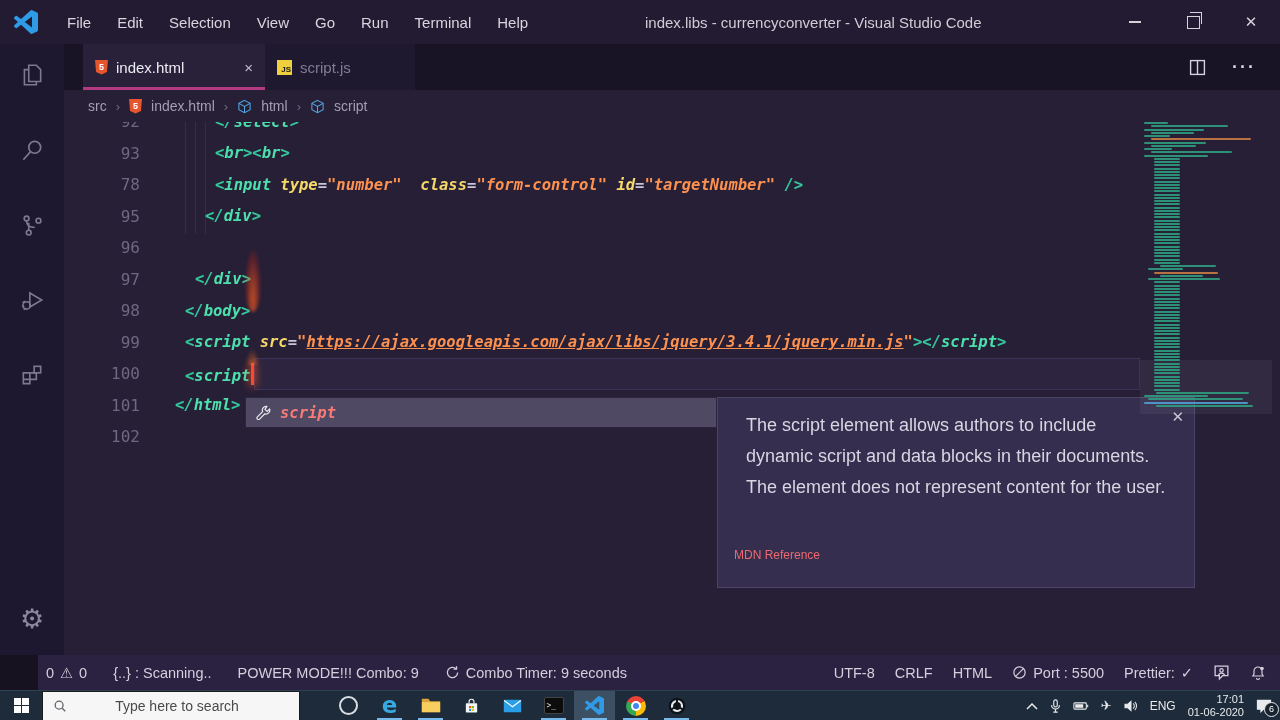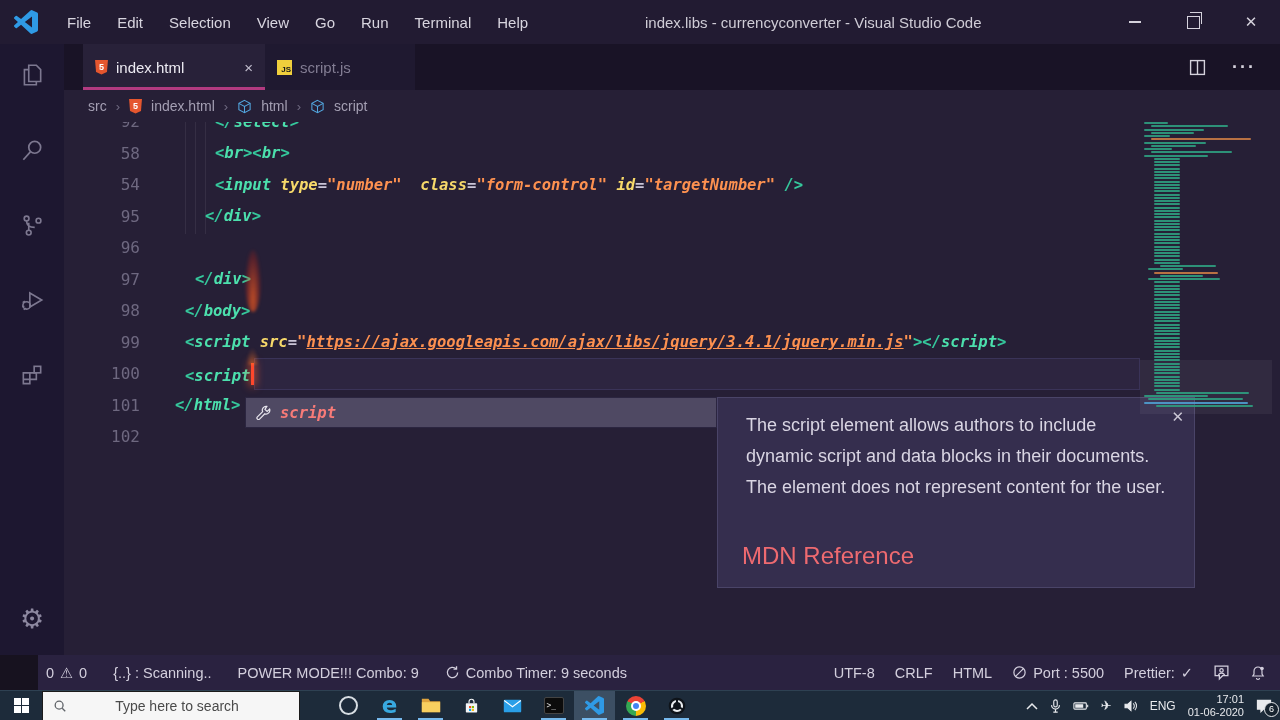--- a/index.html
+++ b/index.html
@@ -245,7 +245,7 @@
               <span class="code" style="padding-left: 40px;"><span class="tok-punct">&lt;/</span><span class="tok-tag">select</span><span class="tok-punct">&gt;</span></span>
             </div>
             <div class="code-line">
-              <span class="ln">58</span>
+              <span class="ln">93</span>
               <span class="code" style="padding-left: 40px;"><span class="tok-punct">&lt;</span><span class="tok-tag">br</span><span class="tok-punct">&gt;</span><span class="tok-punct">&lt;</span><span class="tok-tag">br</span><span class="tok-punct">&gt;</span></span>
             </div>
             <div class="code-line">

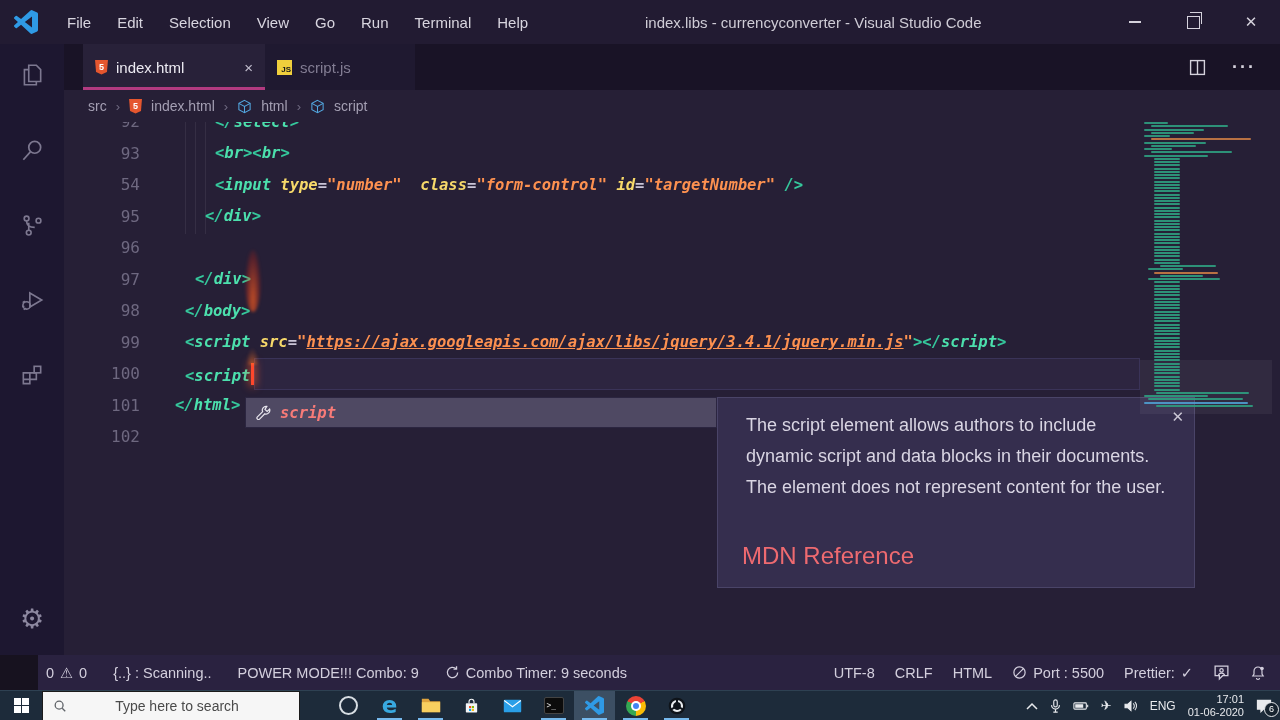--- a/index.html
+++ b/index.html
@@ -249,7 +249,7 @@
               <span class="code" style="padding-left: 40px;"><span class="tok-punct">&lt;</span><span class="tok-tag">br</span><span class="tok-punct">&gt;</span><span class="tok-punct">&lt;</span><span class="tok-tag">br</span><span class="tok-punct">&gt;</span></span>
             </div>
             <div class="code-line">
-              <span class="ln">54</span>
+              <span class="ln">78</span>
               <span class="code" style="padding-left: 40px;"><span class="tok-punct">&lt;</span><span class="tok-tag">input</span><span class="tok-plain"> </span><span class="tok-attr">type</span><span class="tok-op">=</span><span class="tok-str">"number"</span><span class="tok-plain">  </span><span class="tok-attr">class</span><span class="tok-op">=</span><span class="tok-str">"form-control"</span><span class="tok-plain"> </span><span class="tok-attr">id</span><span class="tok-op">=</span><span class="tok-str">"targetNumber"</span><span class="tok-plain"> </span><span class="tok-punct">/&gt;</span></span>
             </div>
             <div class="code-line">

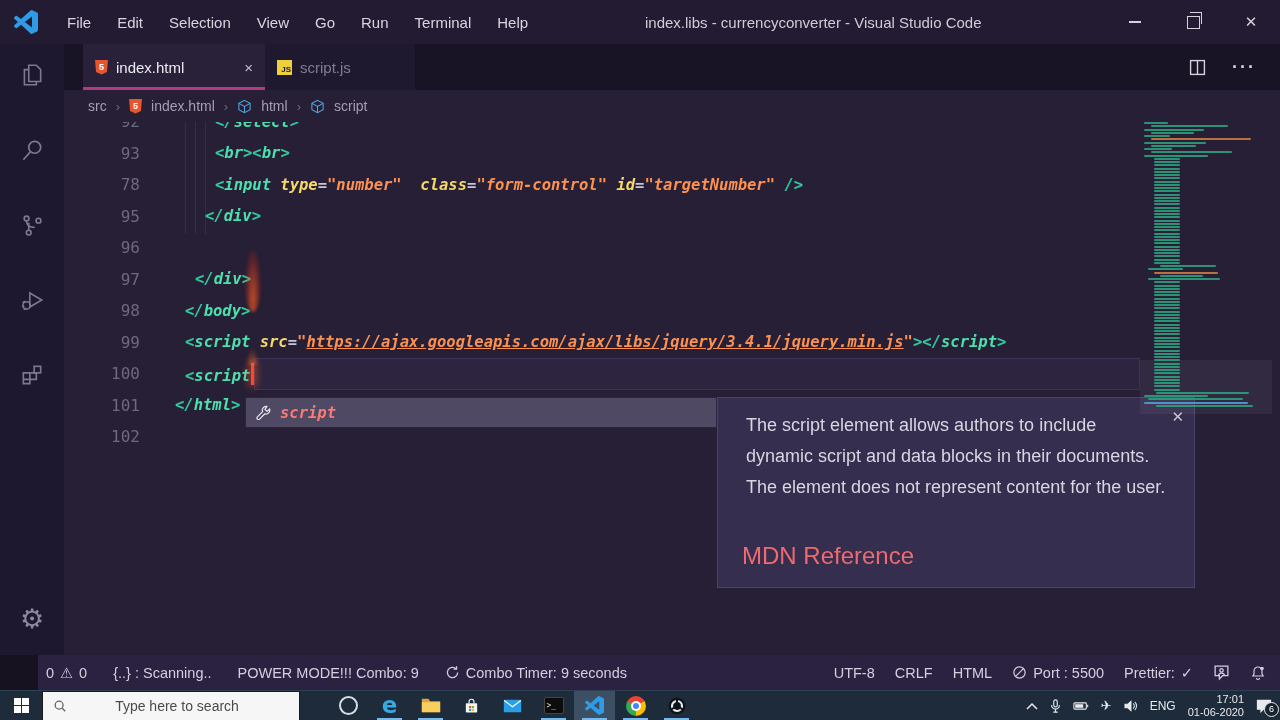--- a/index.html
+++ b/index.html
@@ -78,7 +78,7 @@
   .doc-panel{position:absolute;left:653px;top:275px;width:478px;height:191px;background:#352e4e;
     border:1px solid #4a4468;box-sizing:border-box;padding:12px 28px 0 28px;font-size:18px;line-height:31px;color:#d9d5e3;}
   .doc-close{position:absolute;top:3px;right:10px;font-size:15px;color:#cac6d4;}
-  .doc-link{position:absolute;left:24px;bottom:16px;color:var(--doc-link,#ee6a70);font-size:24px;}
+  .doc-link{position:absolute;left:16px;bottom:16px;color:var(--doc-link,#ee6a70);font-size:12px;}
 
   
   .minimap{position:absolute;top:0;right:8px;width:132px;height:294px;}

